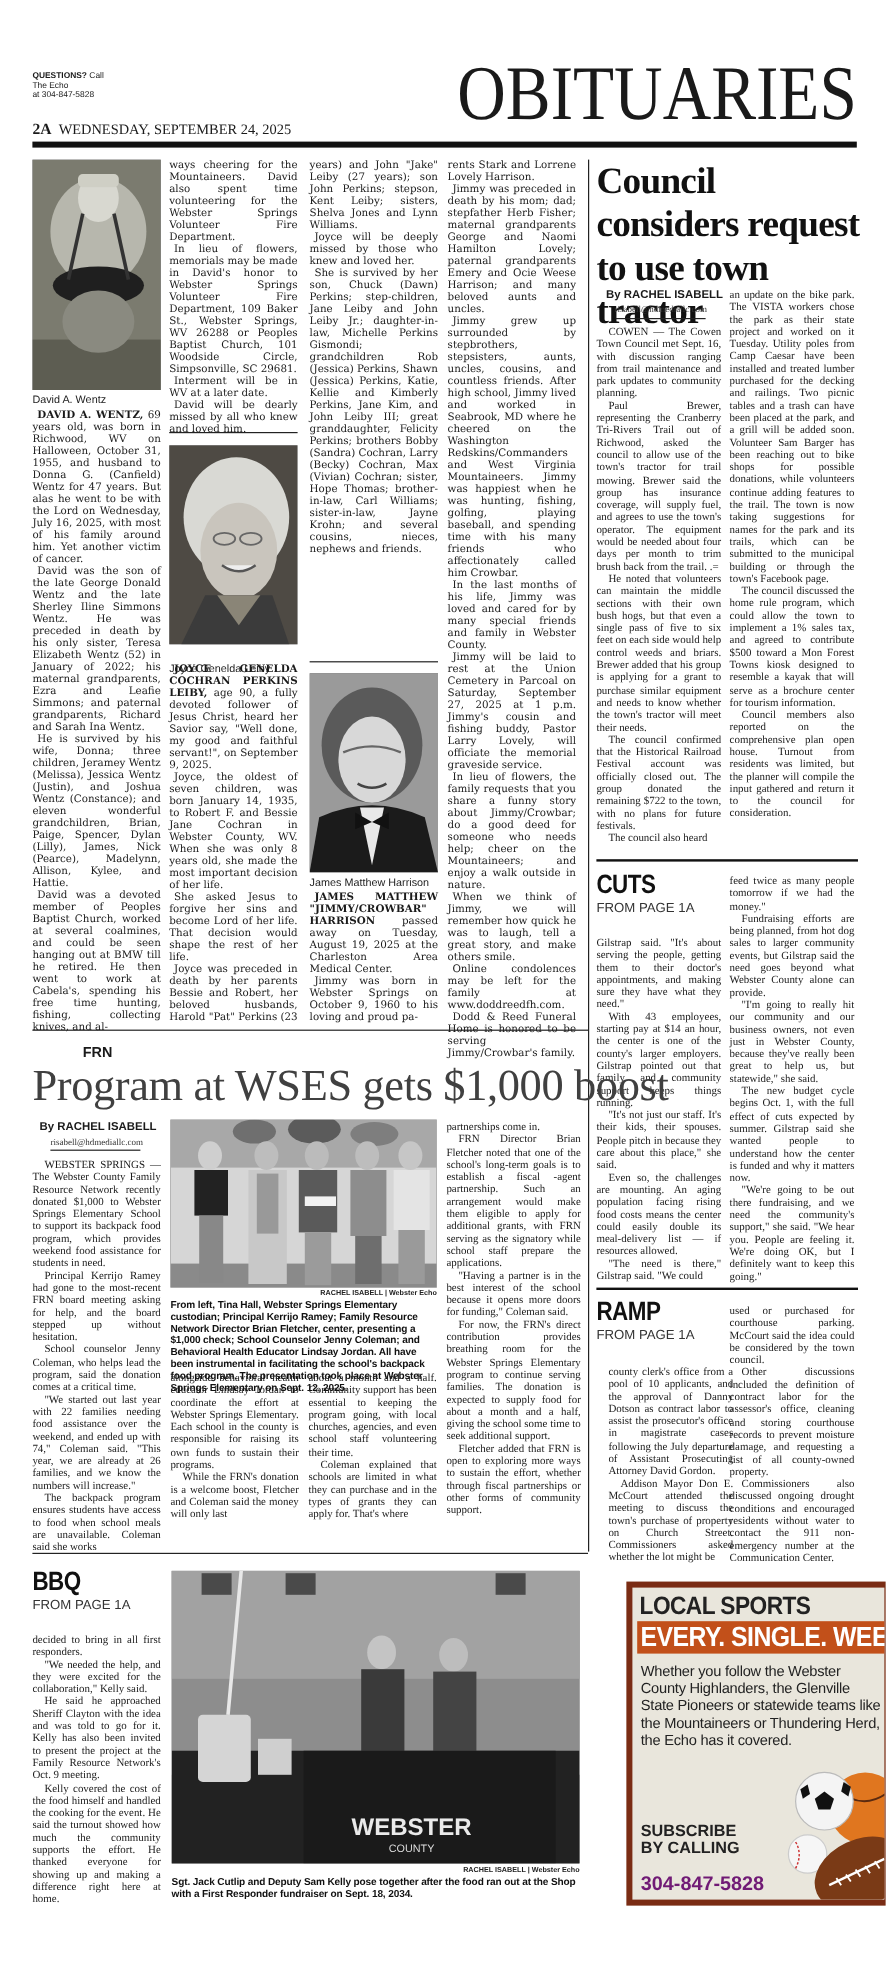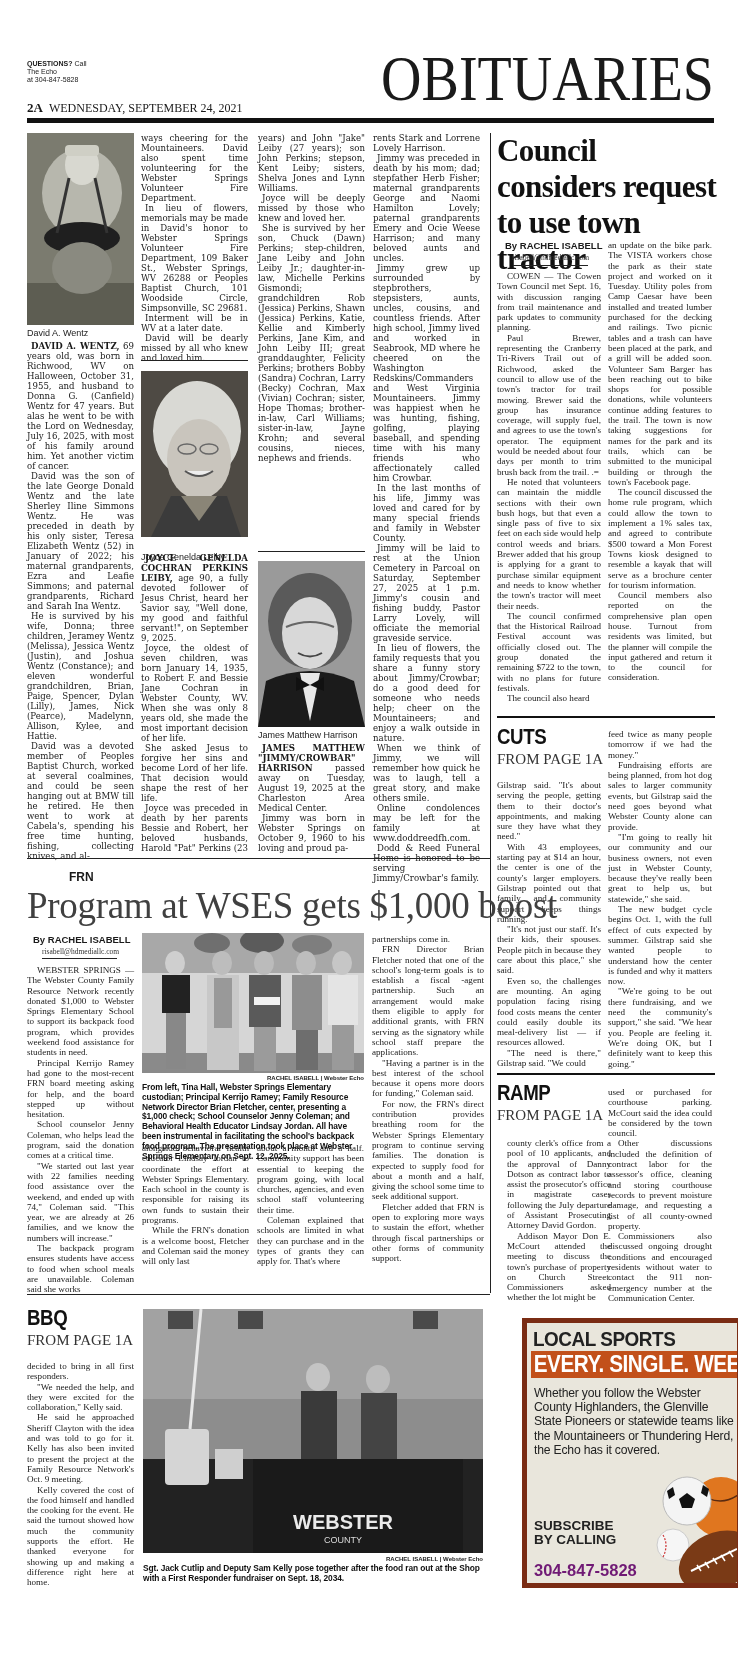--- a/index.html
+++ b/index.html
@@ -58,7 +58,7 @@
 </div>
 <div class="abs masthead">OBITUARIES</div>
 <div class="abs pagenum">
-  <b>2A</b><span>WEDNESDAY, SEPTEMBER 24, 2021</span>
+  <b>2A</b><span>WEDNESDAY, SEPTEMBER 24, 2025</span>
 </div>
 <div class="abs topbar"></div>
 

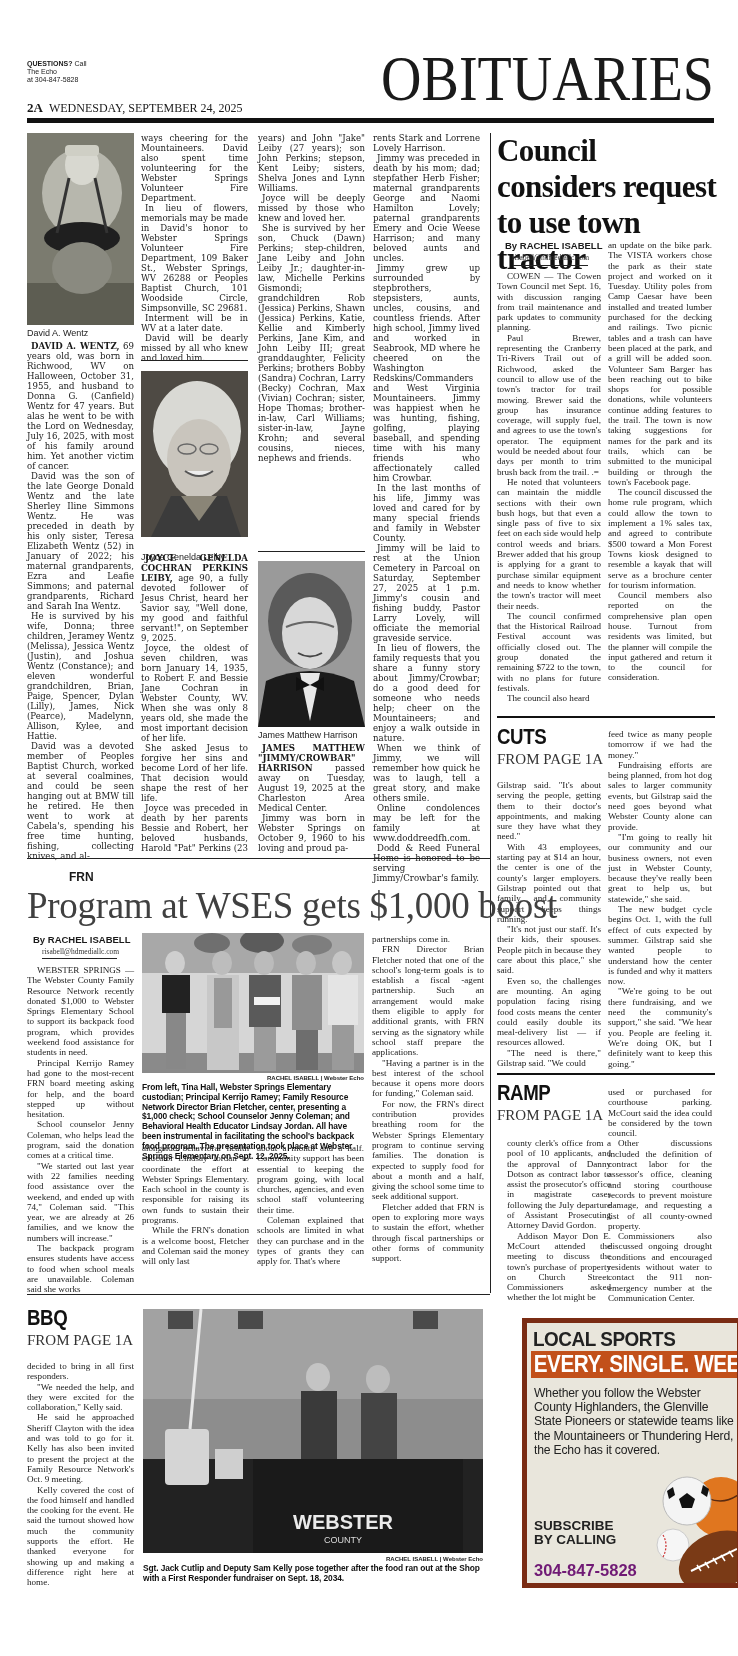--- a/index.html
+++ b/index.html
@@ -33,7 +33,7 @@
   .news { font-family: "Liberation Serif", serif; font-size: 9.1px; line-height: 10.3px; text-align: justify; color: #1a1a1a; }
   .news p { text-indent: 10px; }
   .jump-title { font-family: "Liberation Sans", sans-serif; font-weight: bold; font-size: 22px; letter-spacing: -0.5px; transform: scaleX(0.85); transform-origin: left; color: #111; }
-  .jump-sub { font-family: Liberation Serif, serif; font-size: 15px; color: #333; }
+  .jump-sub { font-family: Liberation Sans, sans-serif; font-size: 11px; color: #333; }
   .kicker { font-family: "Liberation Sans", sans-serif; font-weight: bold; font-size: 12px; }
   .bigline { font-family: "Liberation Serif", serif; font-size: 37px; line-height: 40px; color: #404040; letter-spacing: -0.3px; }
   .cutline { font-family: "Liberation Sans", sans-serif; font-weight: bold; font-size: 8.4px; line-height: 9.8px; color: #111; letter-spacing: -0.1px; }

